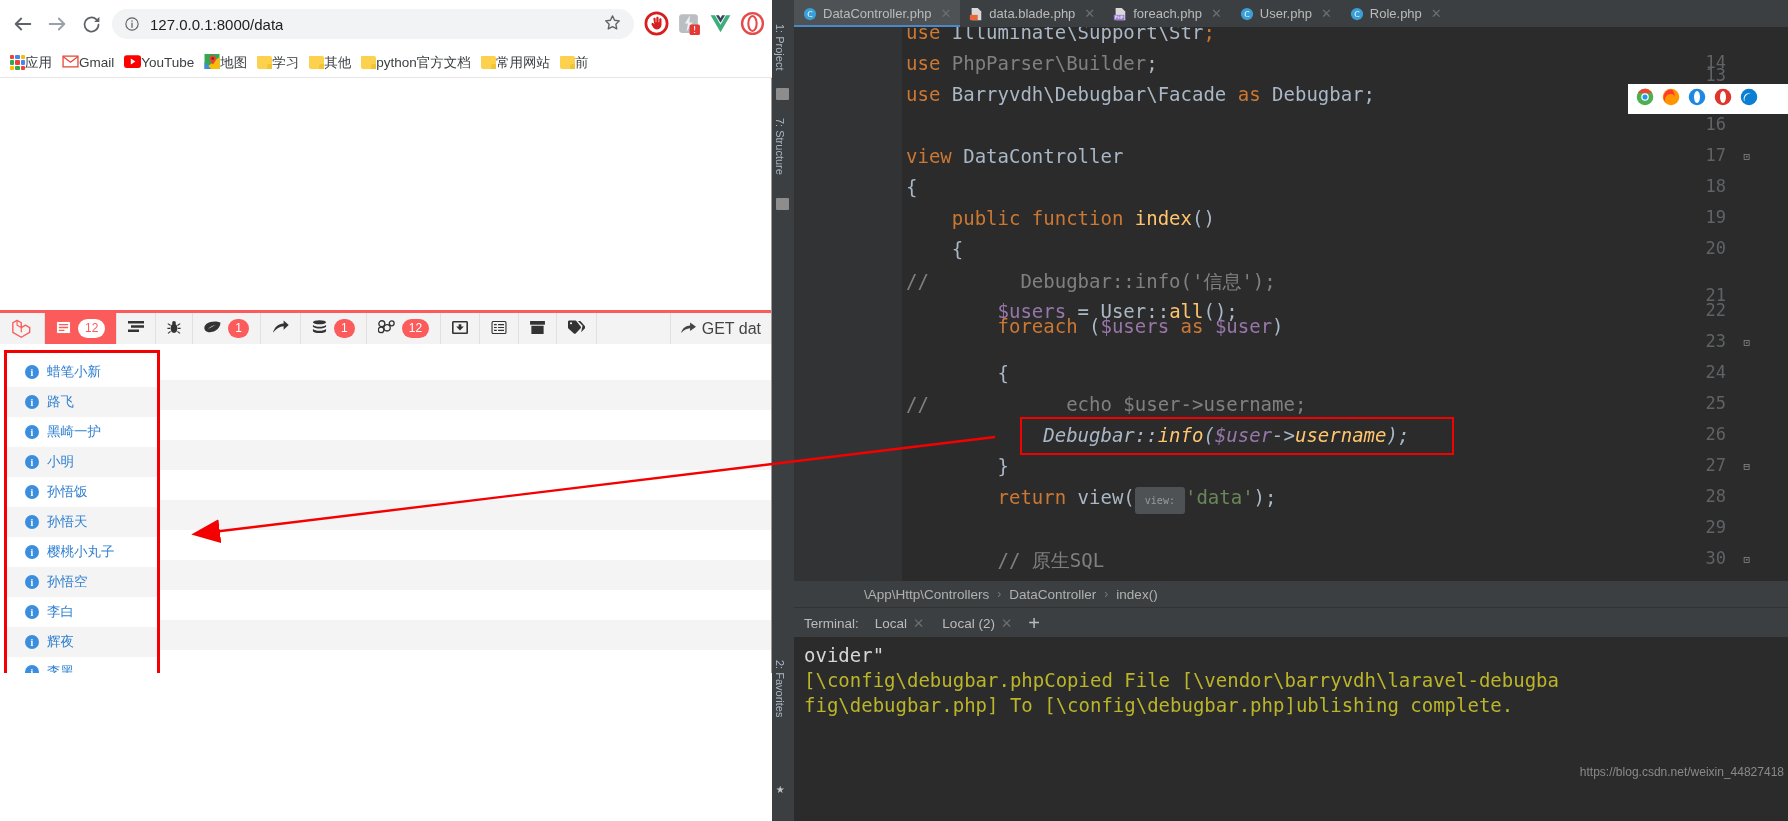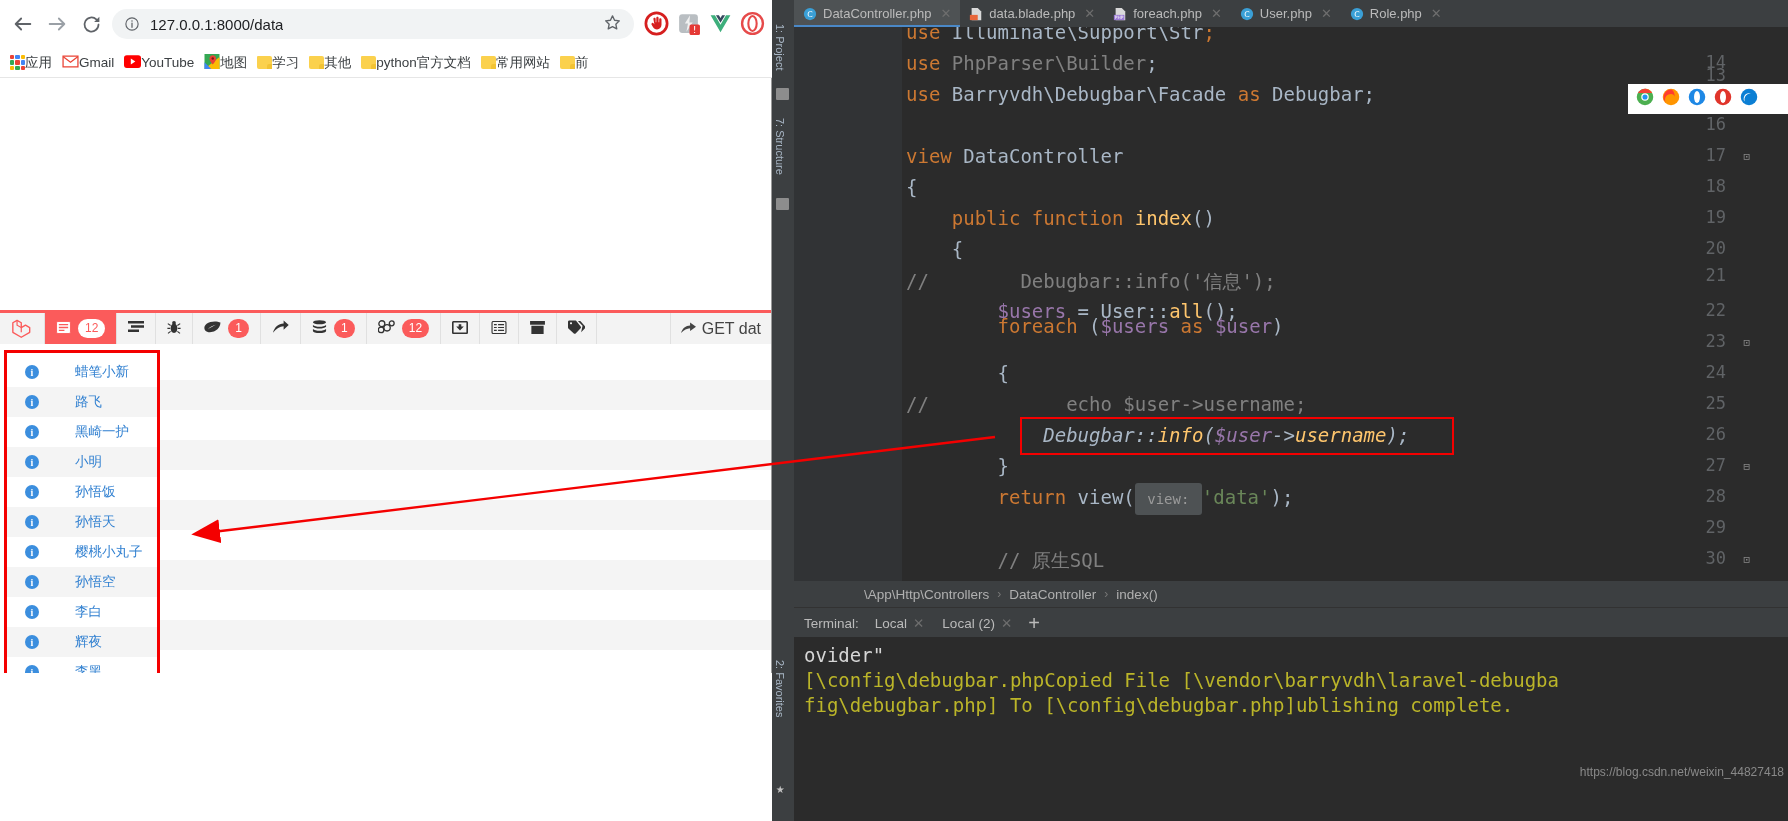--- a/index.html
+++ b/index.html
@@ -635,7 +635,7 @@
           <div class="codeline" style="top: 180px;"><span class="kw">    public </span><span class="kw">function </span><span class="fn">index</span><span class="plain">()</span></div>
           <div class="lnum" style="top: 211px;">20</div>
           <div class="codeline" style="top: 211px;"><span class="plain">    {</span></div>
-          <div class="lnum" style="top: 238px;">21</div>
+          <div class="lnum" style="top: 258px;">21</div>
           <div class="codeline" style="top: 242px;"><span class="cmt">//        Debugbar::info('信息');</span></div>
           <div class="lnum" style="top: 273px;">22</div>
           <div class="codeline" style="top: 273px;"><span class="var">        $users </span><span class="plain">= </span><span class="plain">User::</span><span class="fn">all</span><span class="plain">();</span></div>

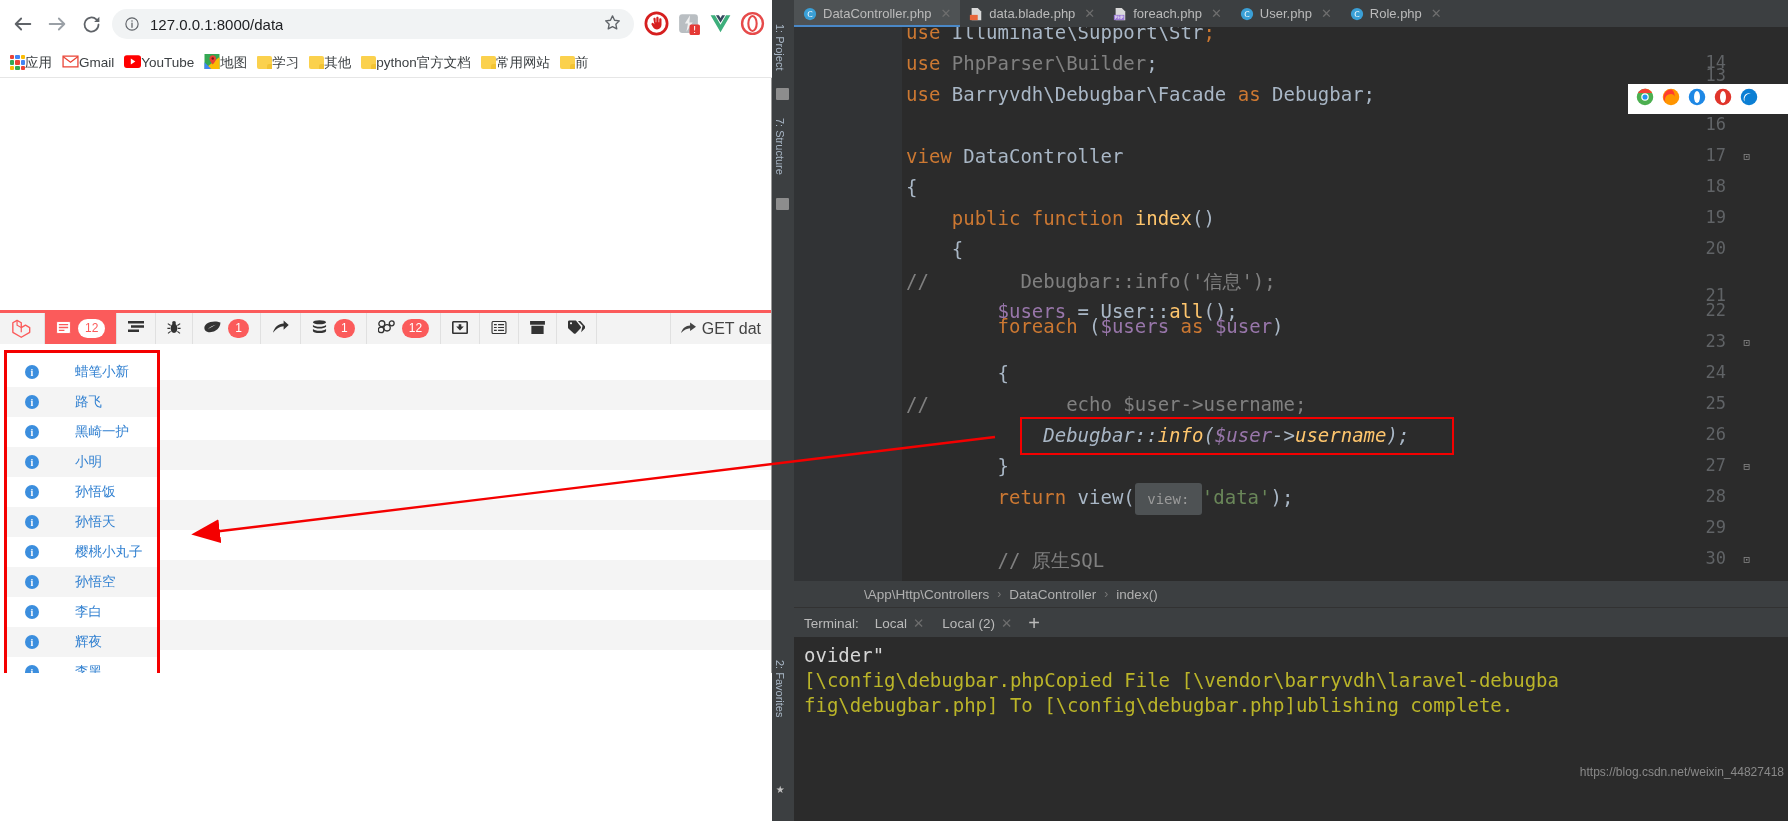--- a/index.html
+++ b/index.html
@@ -114,7 +114,7 @@
     font-size:10px;font-weight:bold;display:flex;align-items:center;
     justify-content:center;flex:0 0 auto;font-family:"Liberation Serif",serif;
   }
-  .lrow .nm{font-family:"DejaVu Sans", sans-serif;font-size:13.5px;color:#2f7fd0;margin-left:28px;}
+  .lrow .nm{font-family:"DejaVu Sans", sans-serif;font-size:13.5px;color:#2f7fd0;}
 
   
   .stripes{position:absolute;left:160px;right:0;top:272px;bottom:0;}

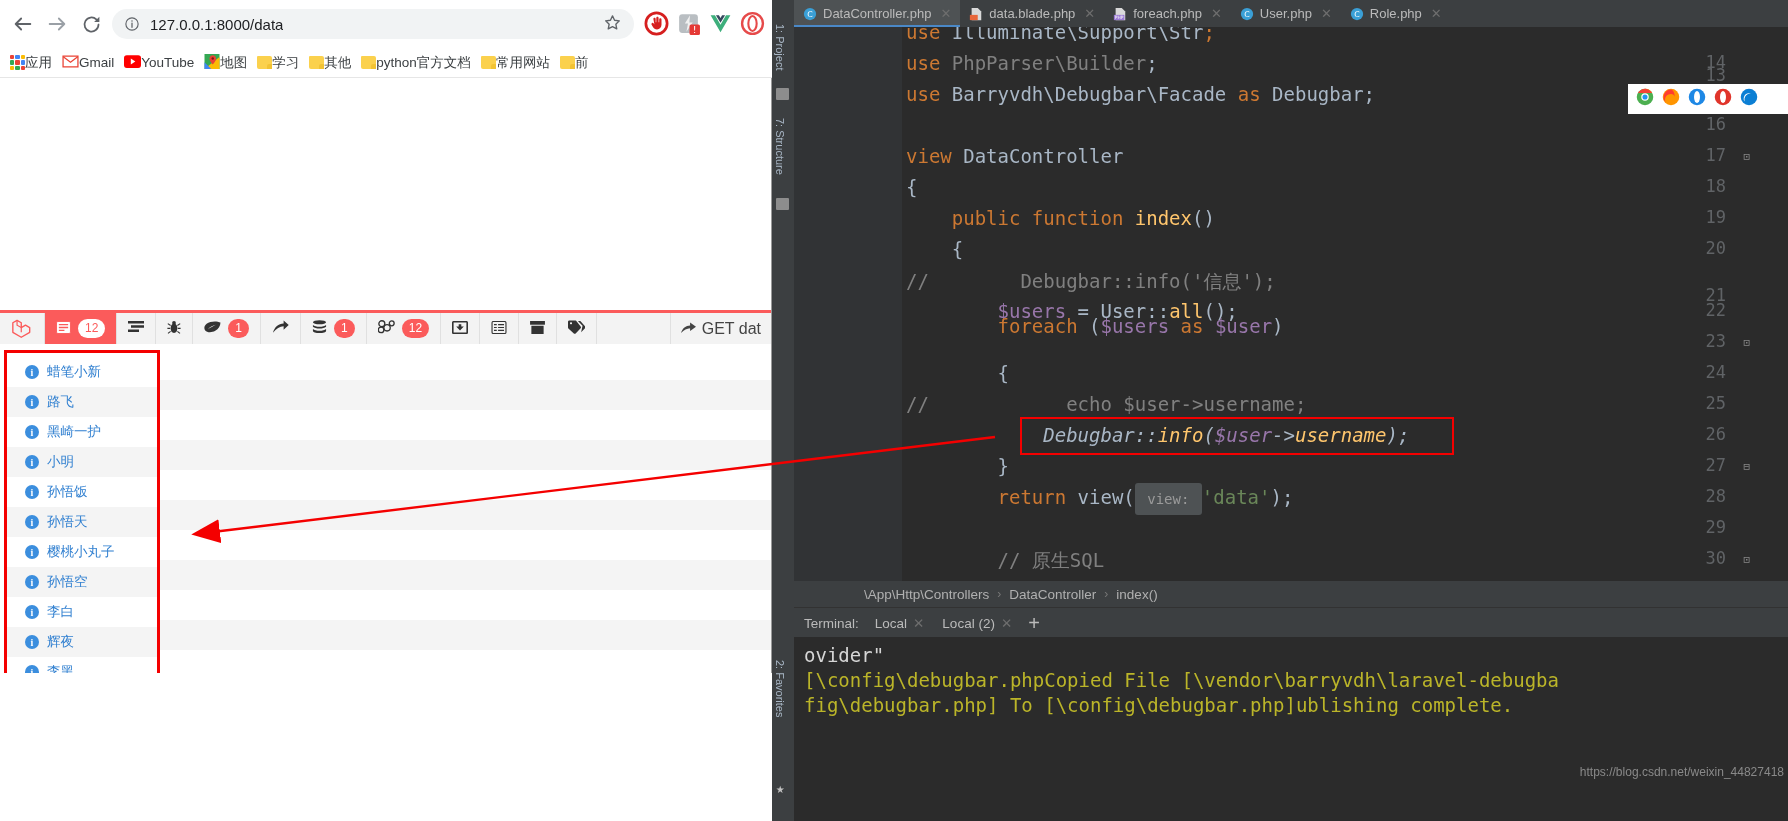--- a/index.html
+++ b/index.html
@@ -178,7 +178,7 @@
   .plain{color:#a9b7c6;}
   .ital{font-style:italic;}
   .hintbox{
-    background:#4e5254;color:#9a9a9a;border-radius:3px;padding:8px 4px;font-size:14px;
+    background:#4e5254;color:#9a9a9a;border-radius:3px;padding:8px 4px;font-size:10px;
   }
   .breadcrumb{
     position:absolute;left:22px;right:0;top:581px;height:26px;background:#3c3f41;

